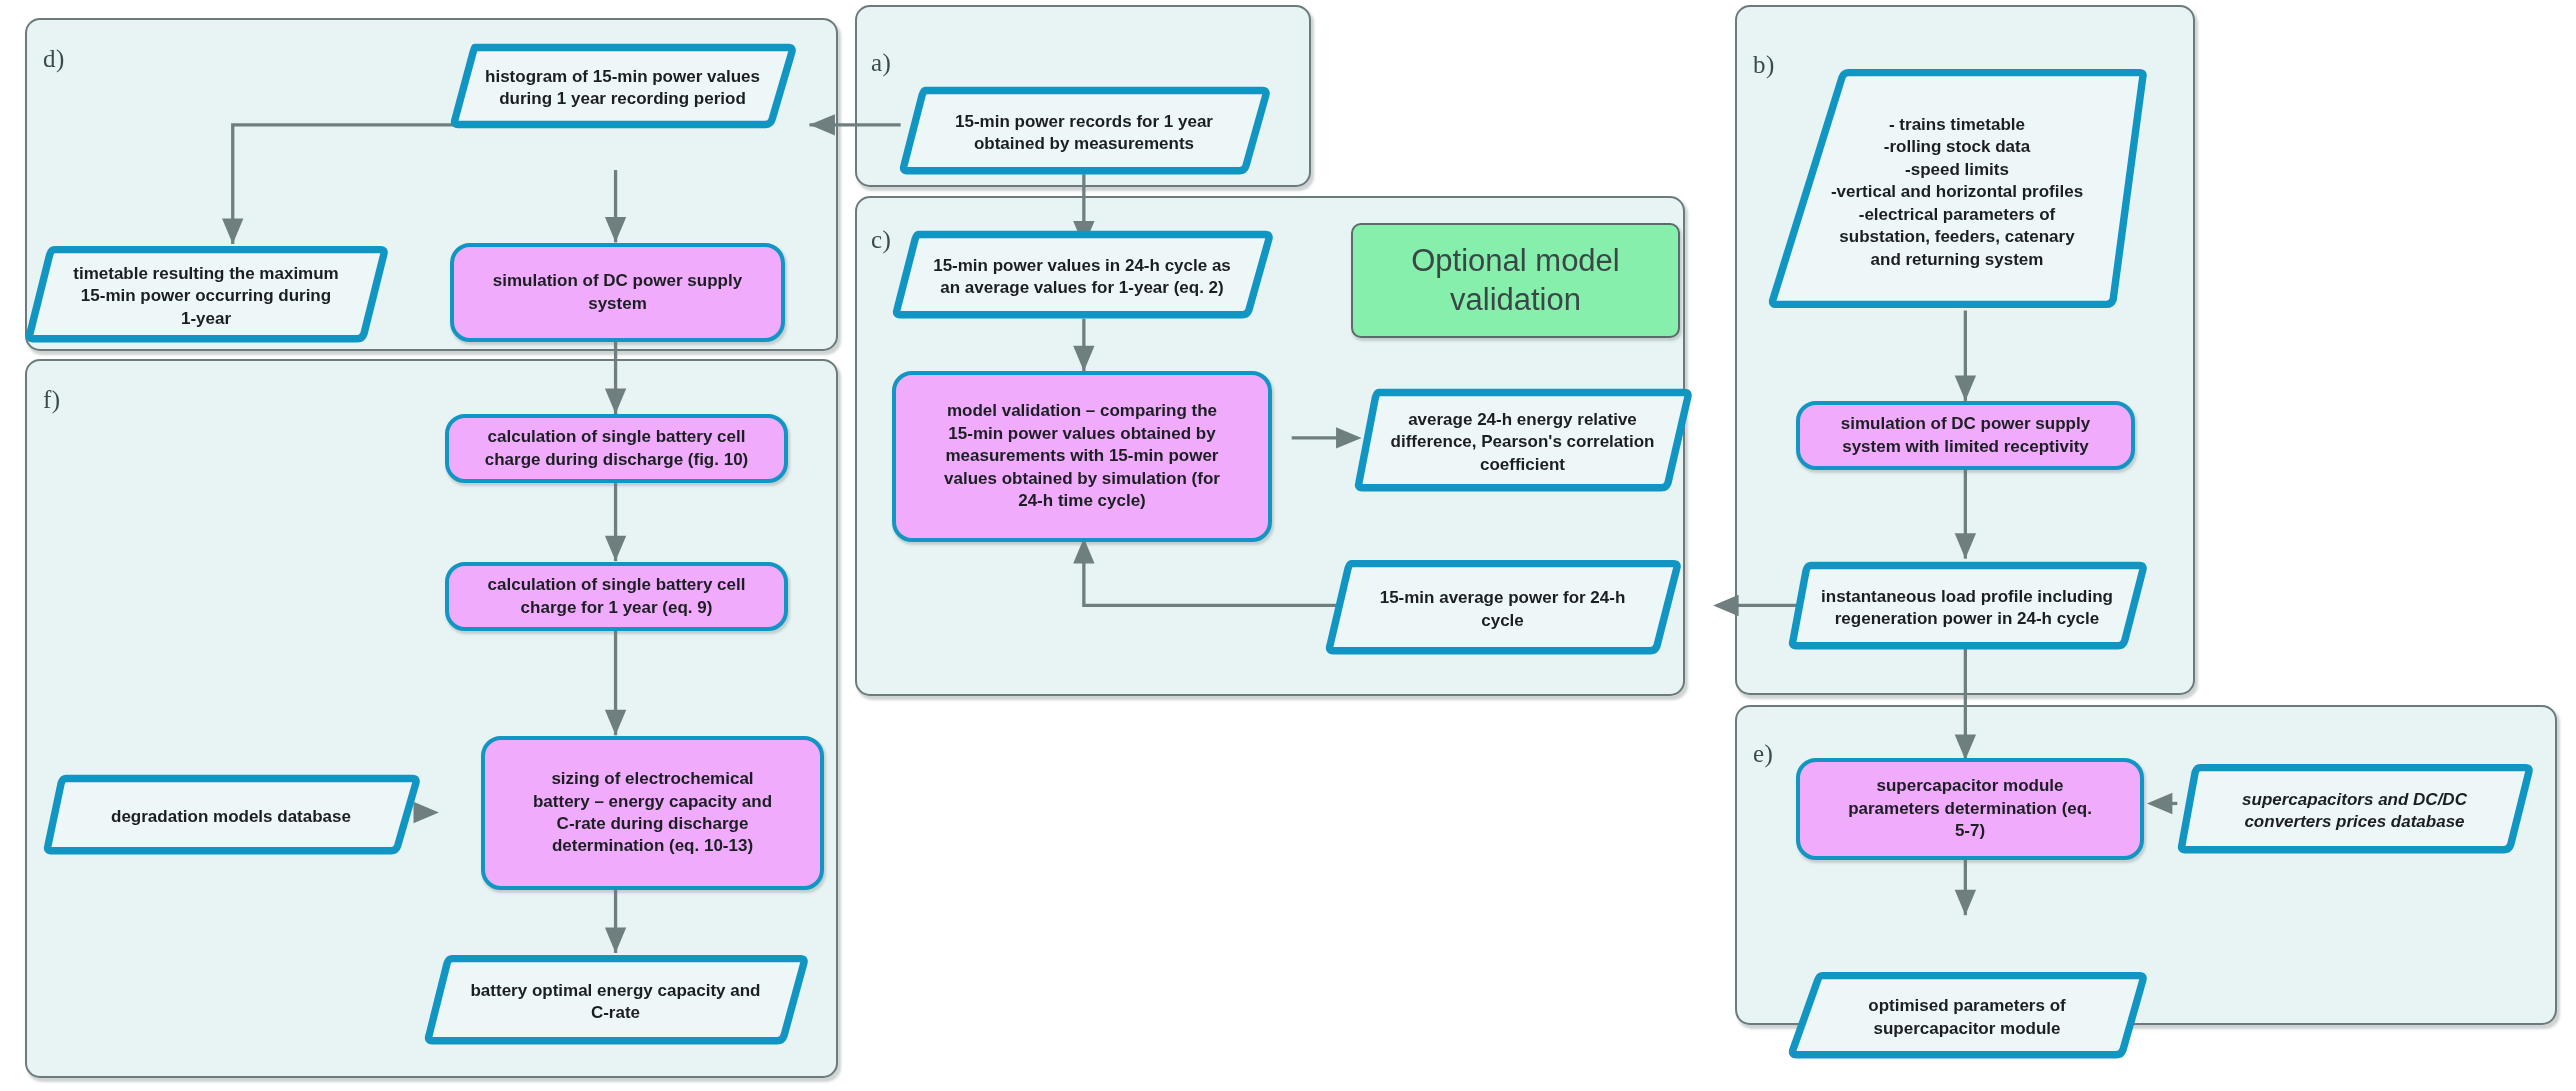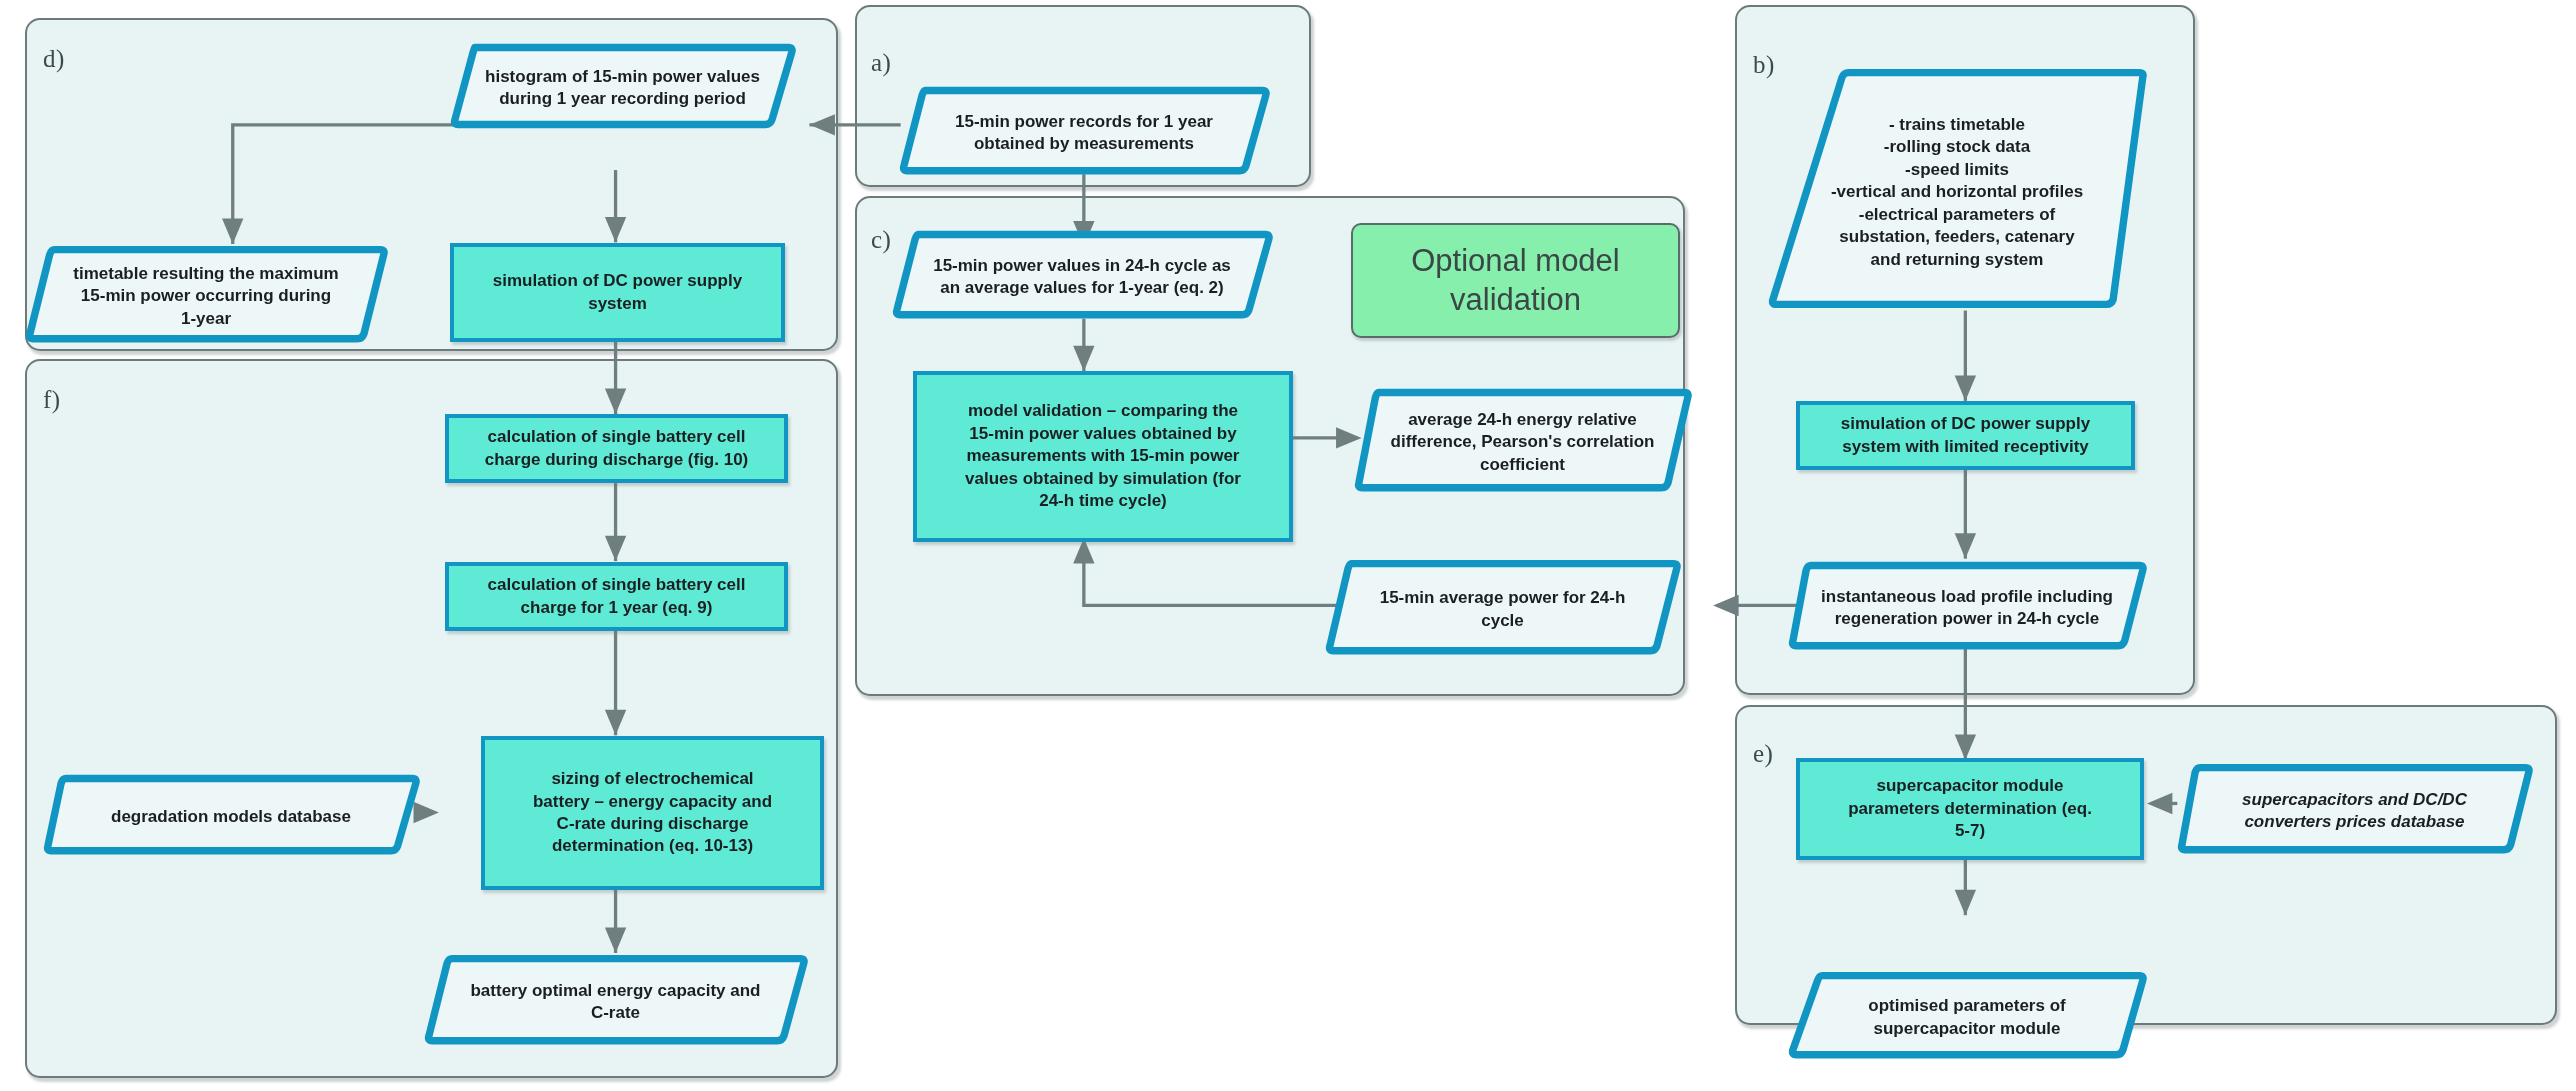--- a/index.html
+++ b/index.html
@@ -41,9 +41,9 @@
 
   
   .proc{
-    background:#5eead4;
+    background:#f0abfc;
     border:4.1px solid #1196c4;
-    border-radius:0;
+    border-radius:20px;
     box-shadow:1.6px 2.5px 2.5px rgba(110,120,120,.30);
   }
 

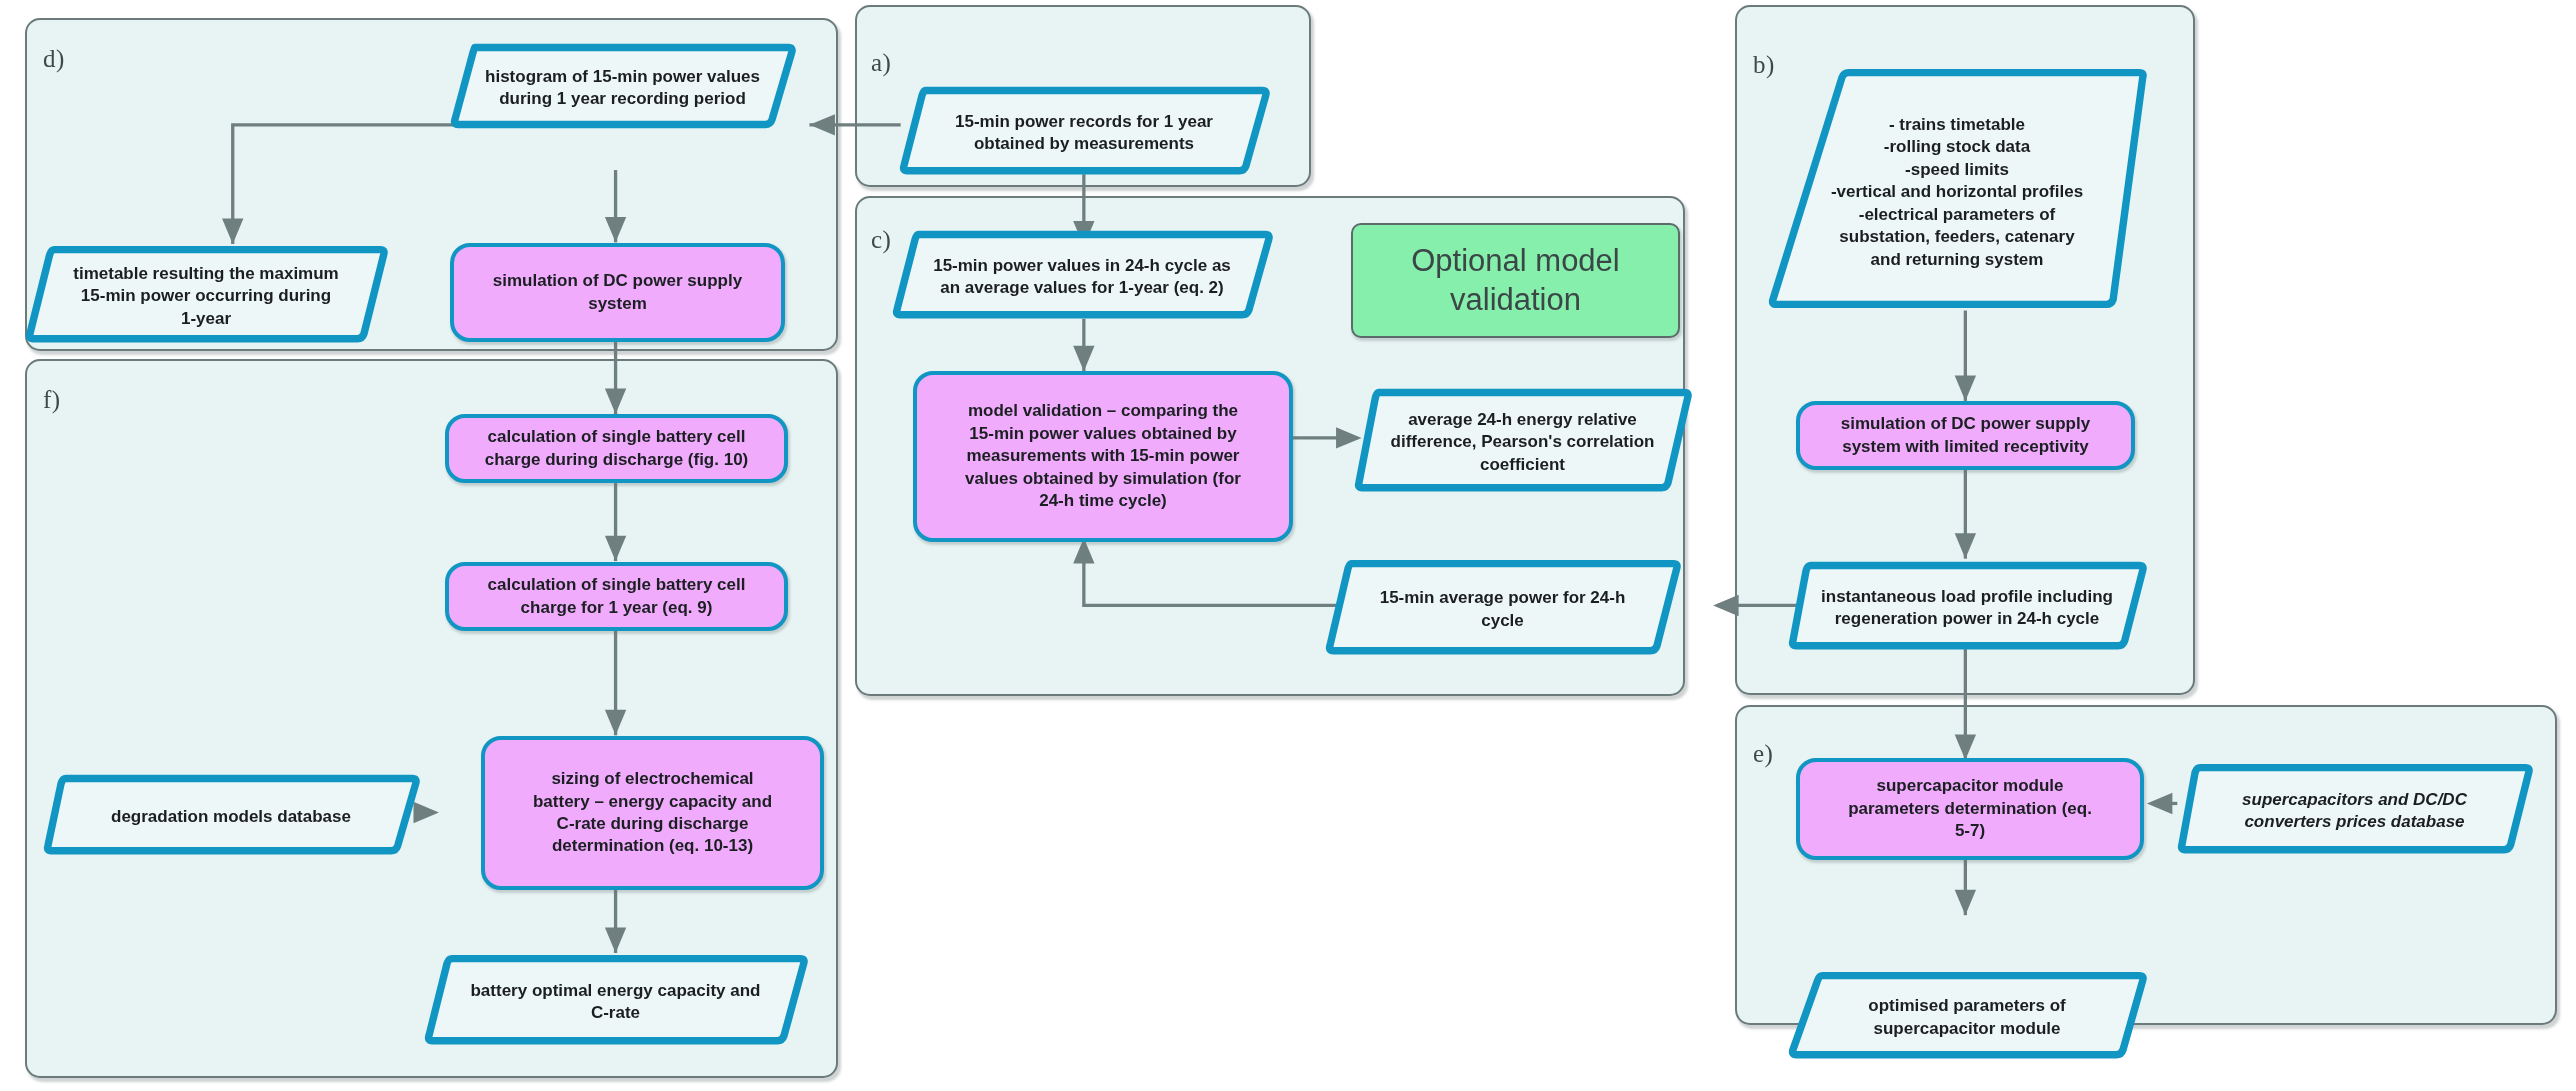--- a/index.html
+++ b/index.html
@@ -192,7 +192,7 @@
 validation</span>
   </div>
 
-  <div class="node proc" style="left:892px;top:371px;width:380px;height:171px;margin-left:21px;">
+  <div class="node proc" style="left:892px;top:371px;width:380px;height:171px;">
     <span class="txt">model validation – comparing the
 15-min power values obtained by
 measurements with  15-min power

